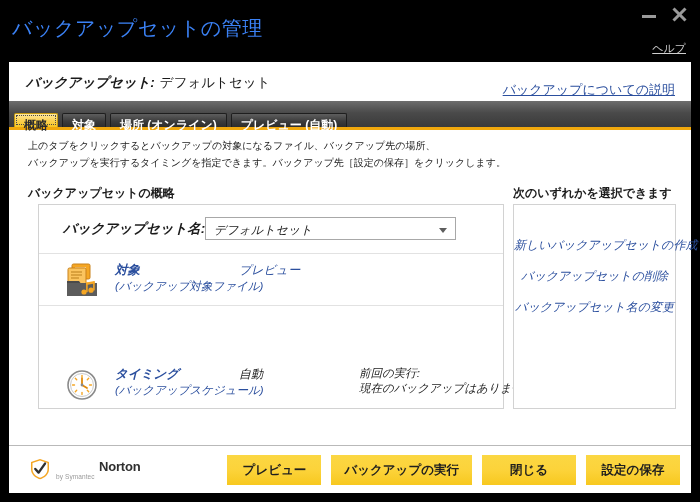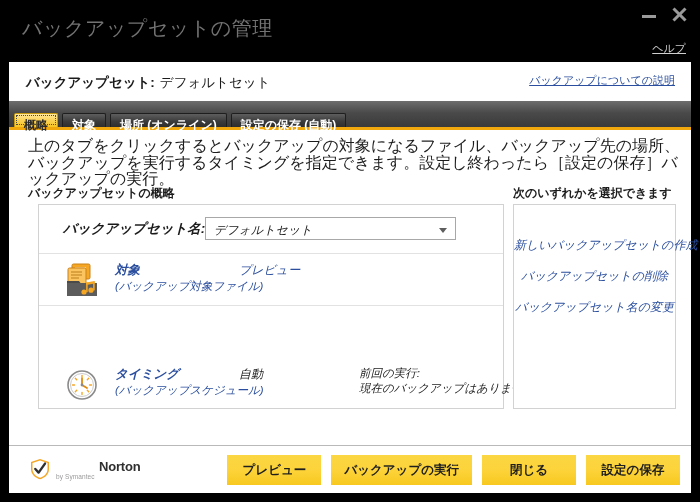--- a/index.html
+++ b/index.html
@@ -30,10 +30,10 @@
   }
   .title-text {
     position: absolute;
-    left: 22px;
+    left: 12px;
     top: 15px;
     font-size: 20px;
-    color: #737373;
+    color: #3b82f6;
     letter-spacing: 0.5px;
     white-space: nowrap;
   }

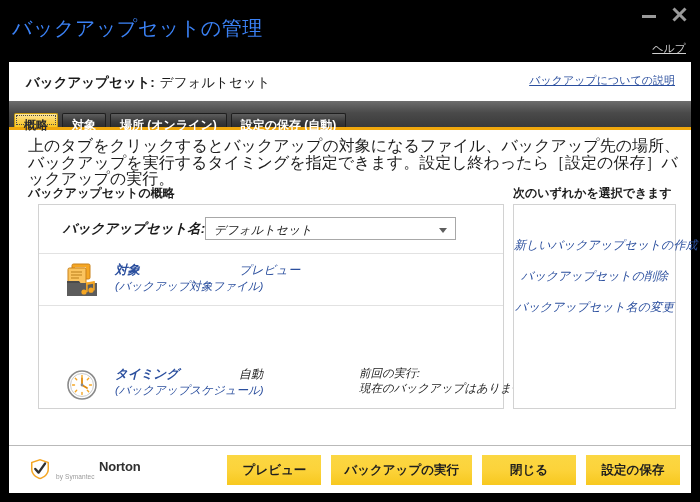--- a/index.html
+++ b/index.html
@@ -103,7 +103,7 @@
     color: #1a1a1a;
     white-space: nowrap;
   }
-  .set-header .lbl { font-weight: bold; }
+  .set-header .lbl { font-weight: bold; font-style: italic; }
   .set-header .val { font-weight: normal; margin-left: 5px; }
 
   .about-link {

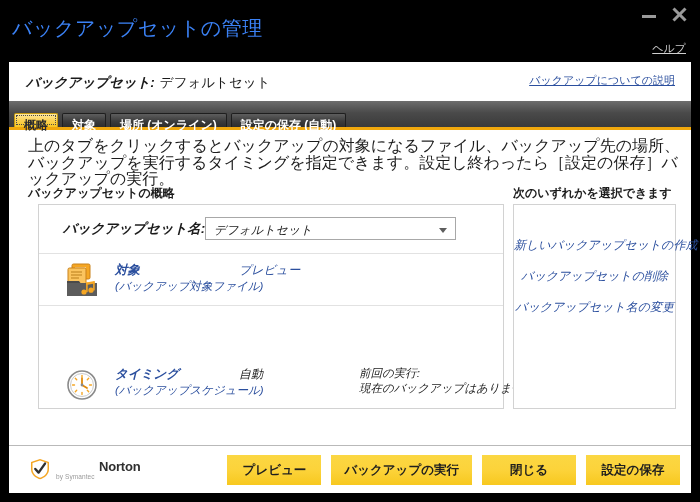--- a/index.html
+++ b/index.html
@@ -109,8 +109,8 @@
   .about-link {
     position: absolute;
     right: 16px;
-    top: 11px;
-    font-size: 11px;
+    top: 19px;
+    font-size: 13px;
     color: #2b4f9e;
     text-decoration: underline;
     cursor: pointer;

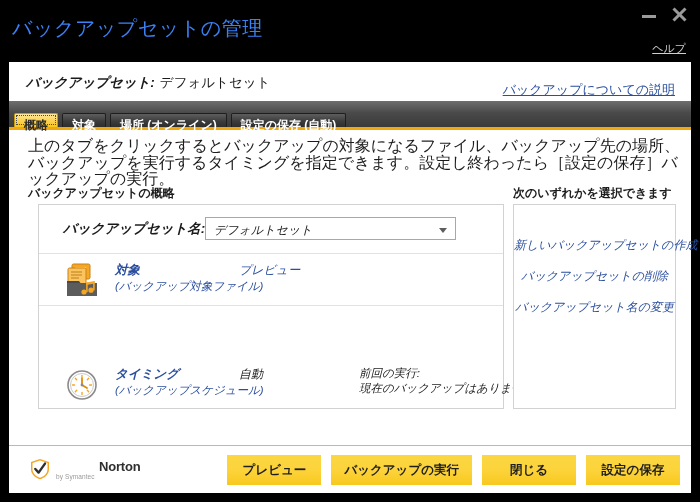--- a/index.html
+++ b/index.html
@@ -416,7 +416,7 @@
         <div class="tab active">概略</div>
         <div class="tab">対象</div>
         <div class="tab">場所 (オンライン)</div>
-        <div class="tab">設定の保存 (自動)</div>
+        <div class="tab">プレビュー (自動)</div>
       </div>
     </div>
 

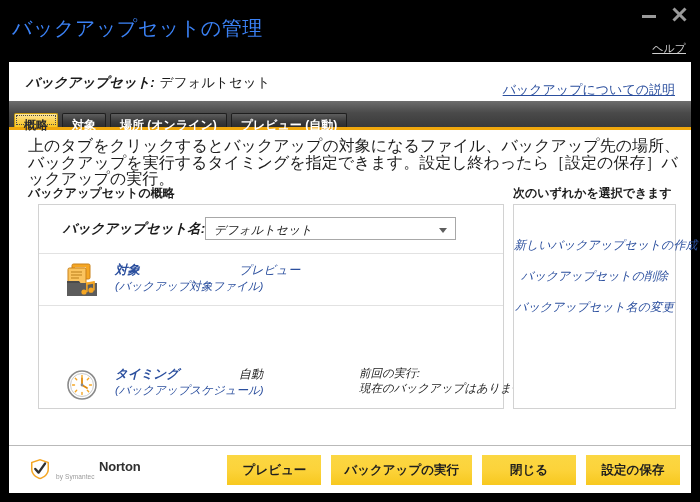--- a/index.html
+++ b/index.html
@@ -166,7 +166,7 @@
     position: absolute;
     left: 19px;
     top: 76px;
-    font-size: 16px;
+    font-size: 10px;
     line-height: 16.5px;
     color: #1c1c1c;
   }

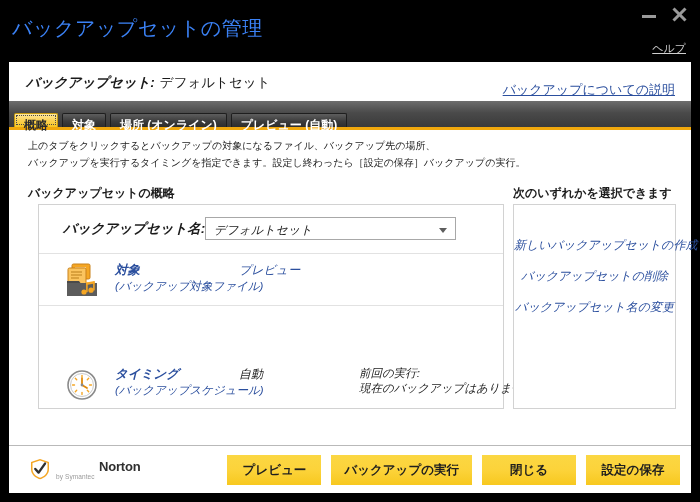--- a/index.html
+++ b/index.html
@@ -422,7 +422,7 @@
 
     <div class="intro">
       <div>上のタブをクリックするとバックアップの対象になるファイル、バックアップ先の場所、</div>
-      <div>バックアップを実行するタイミングを指定できます。設定し終わったら［設定の保存］バックアップの実行。</div>
+      <div>バックアップを実行するタイミングを指定できます。バックアップ先［設定の保存］をクリックします。</div>
     </div>
 
     <div class="section-label left">バックアップセットの概略</div>

